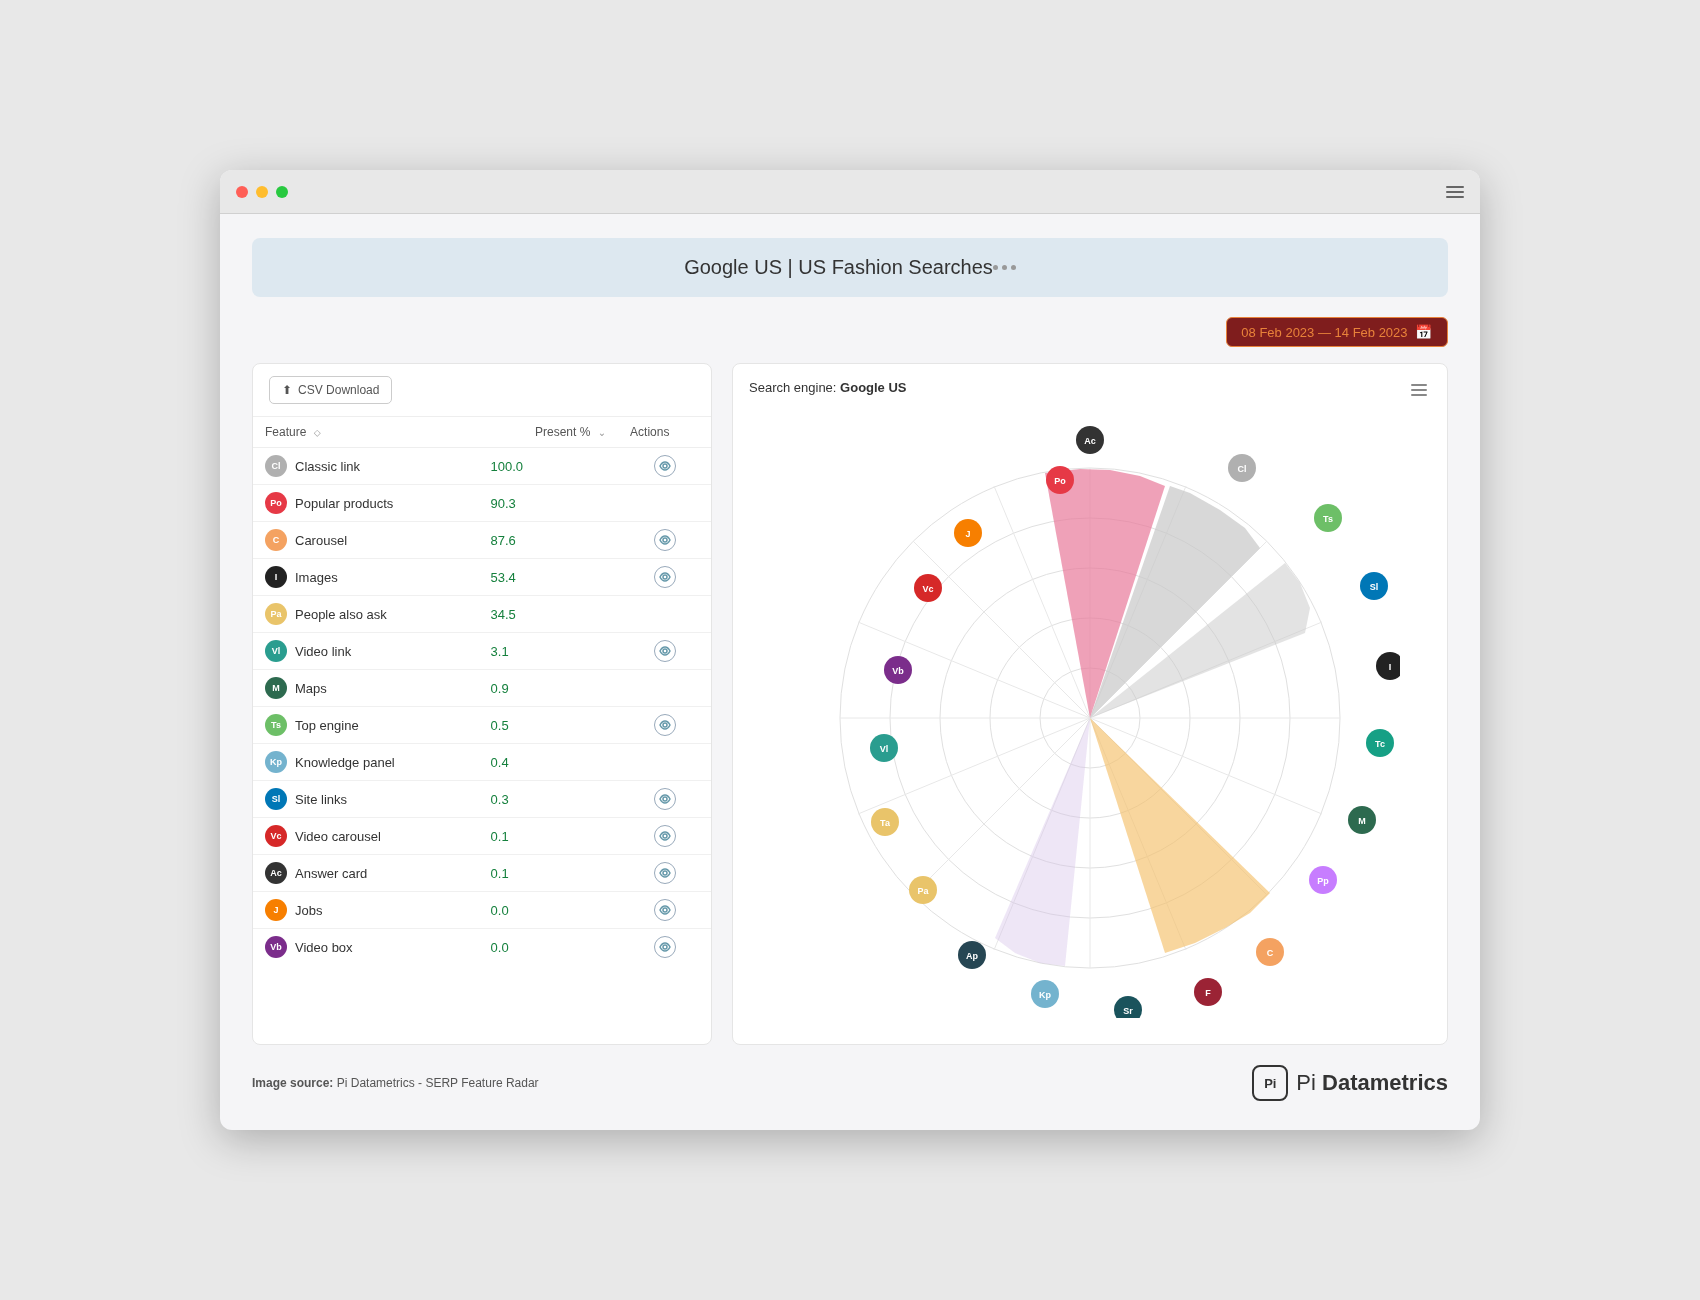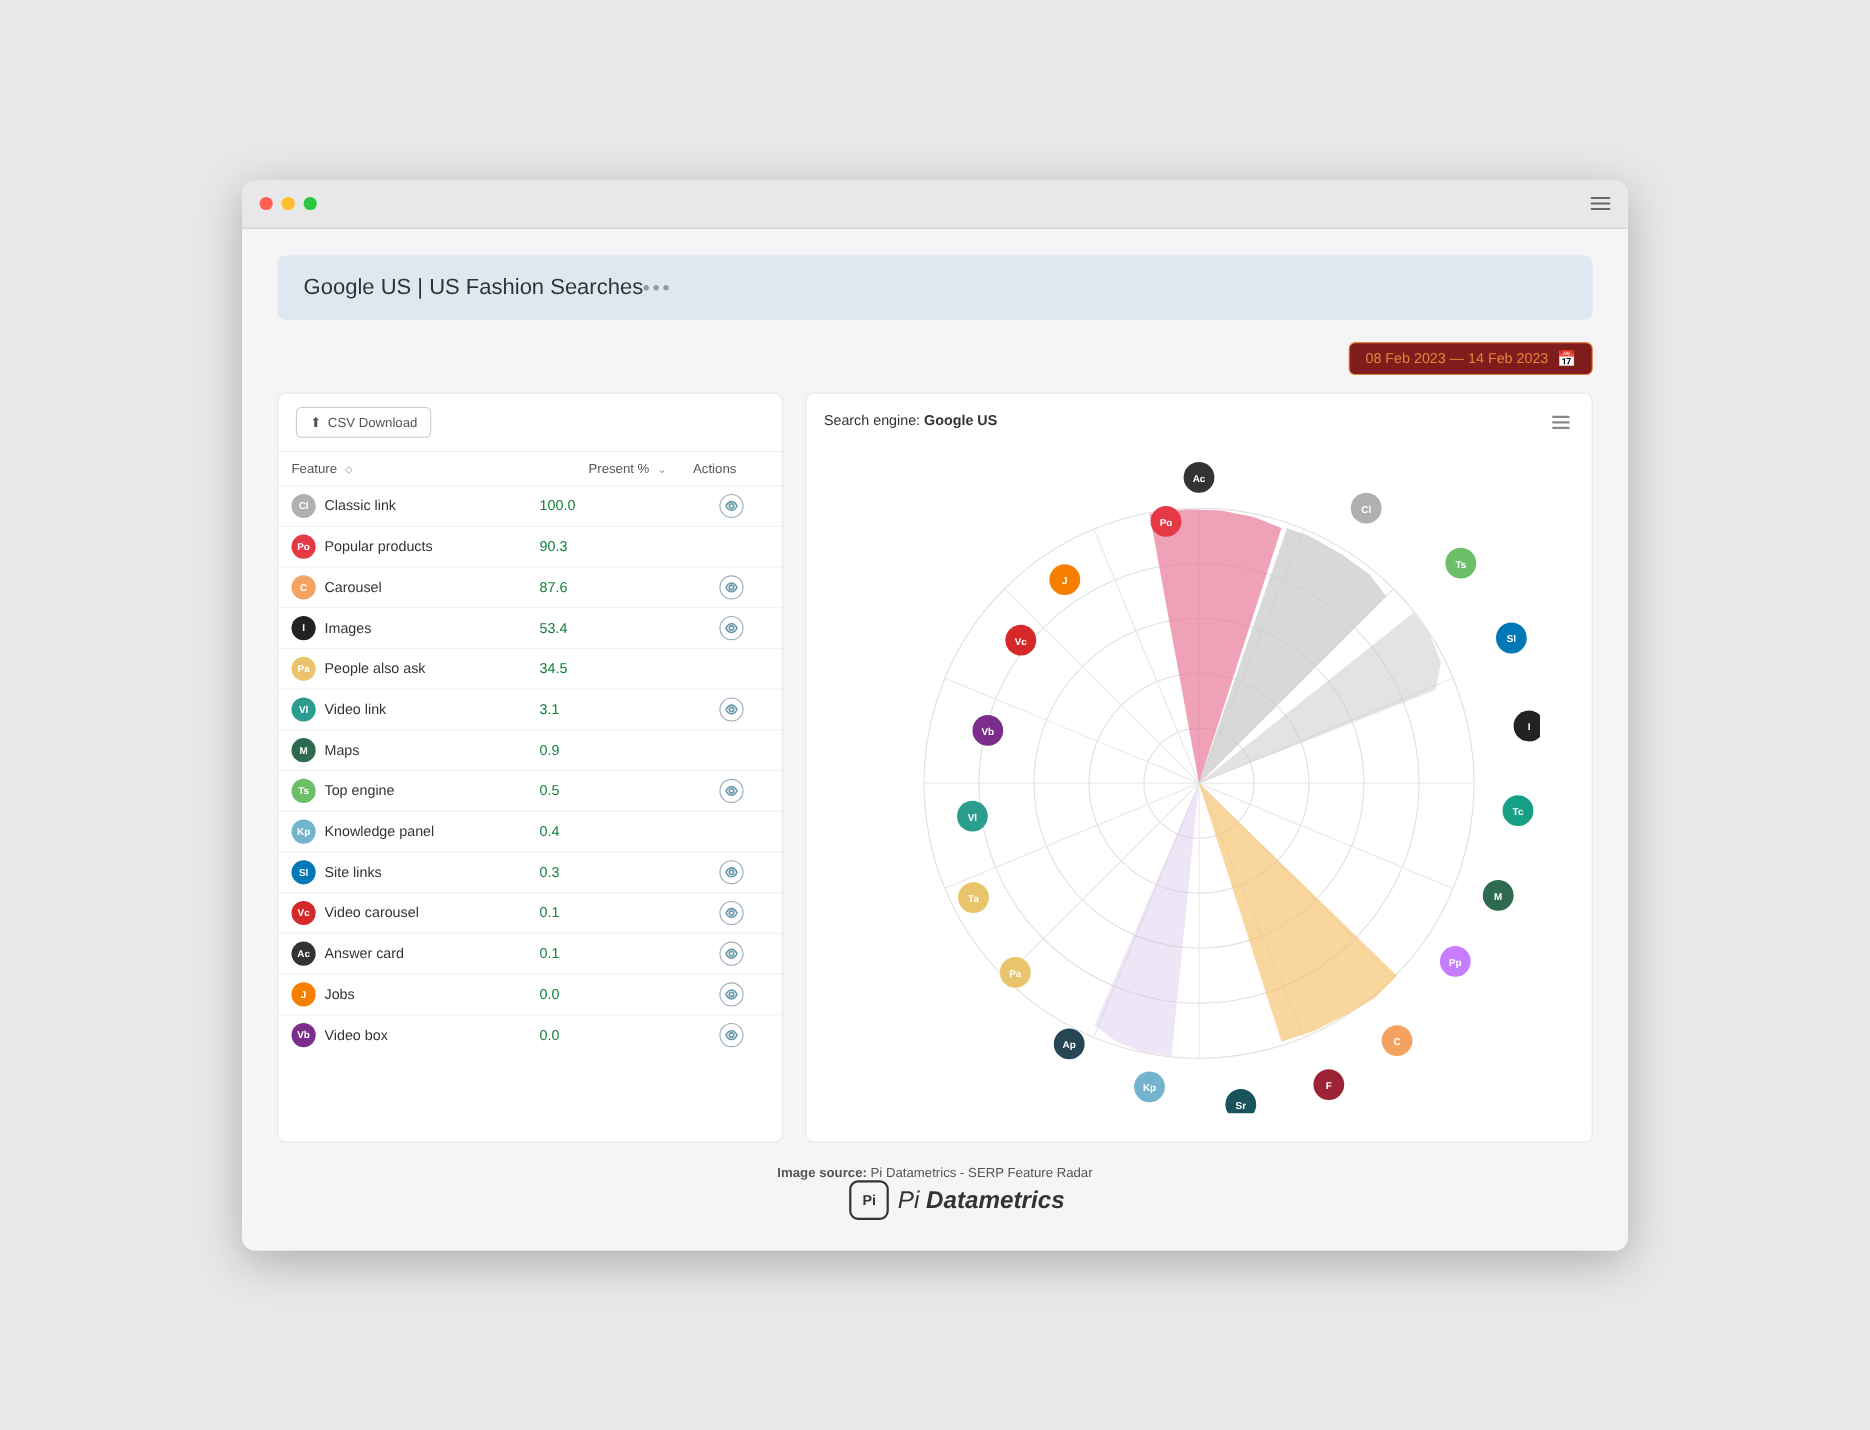--- a/index.html
+++ b/index.html
@@ -63,7 +63,7 @@
       margin-bottom: 20px;
       display: flex;
       align-items: center;
-      justify-content: flex-start;
+      justify-content: center;
     }
     .page-title {
       font-size: 20px;

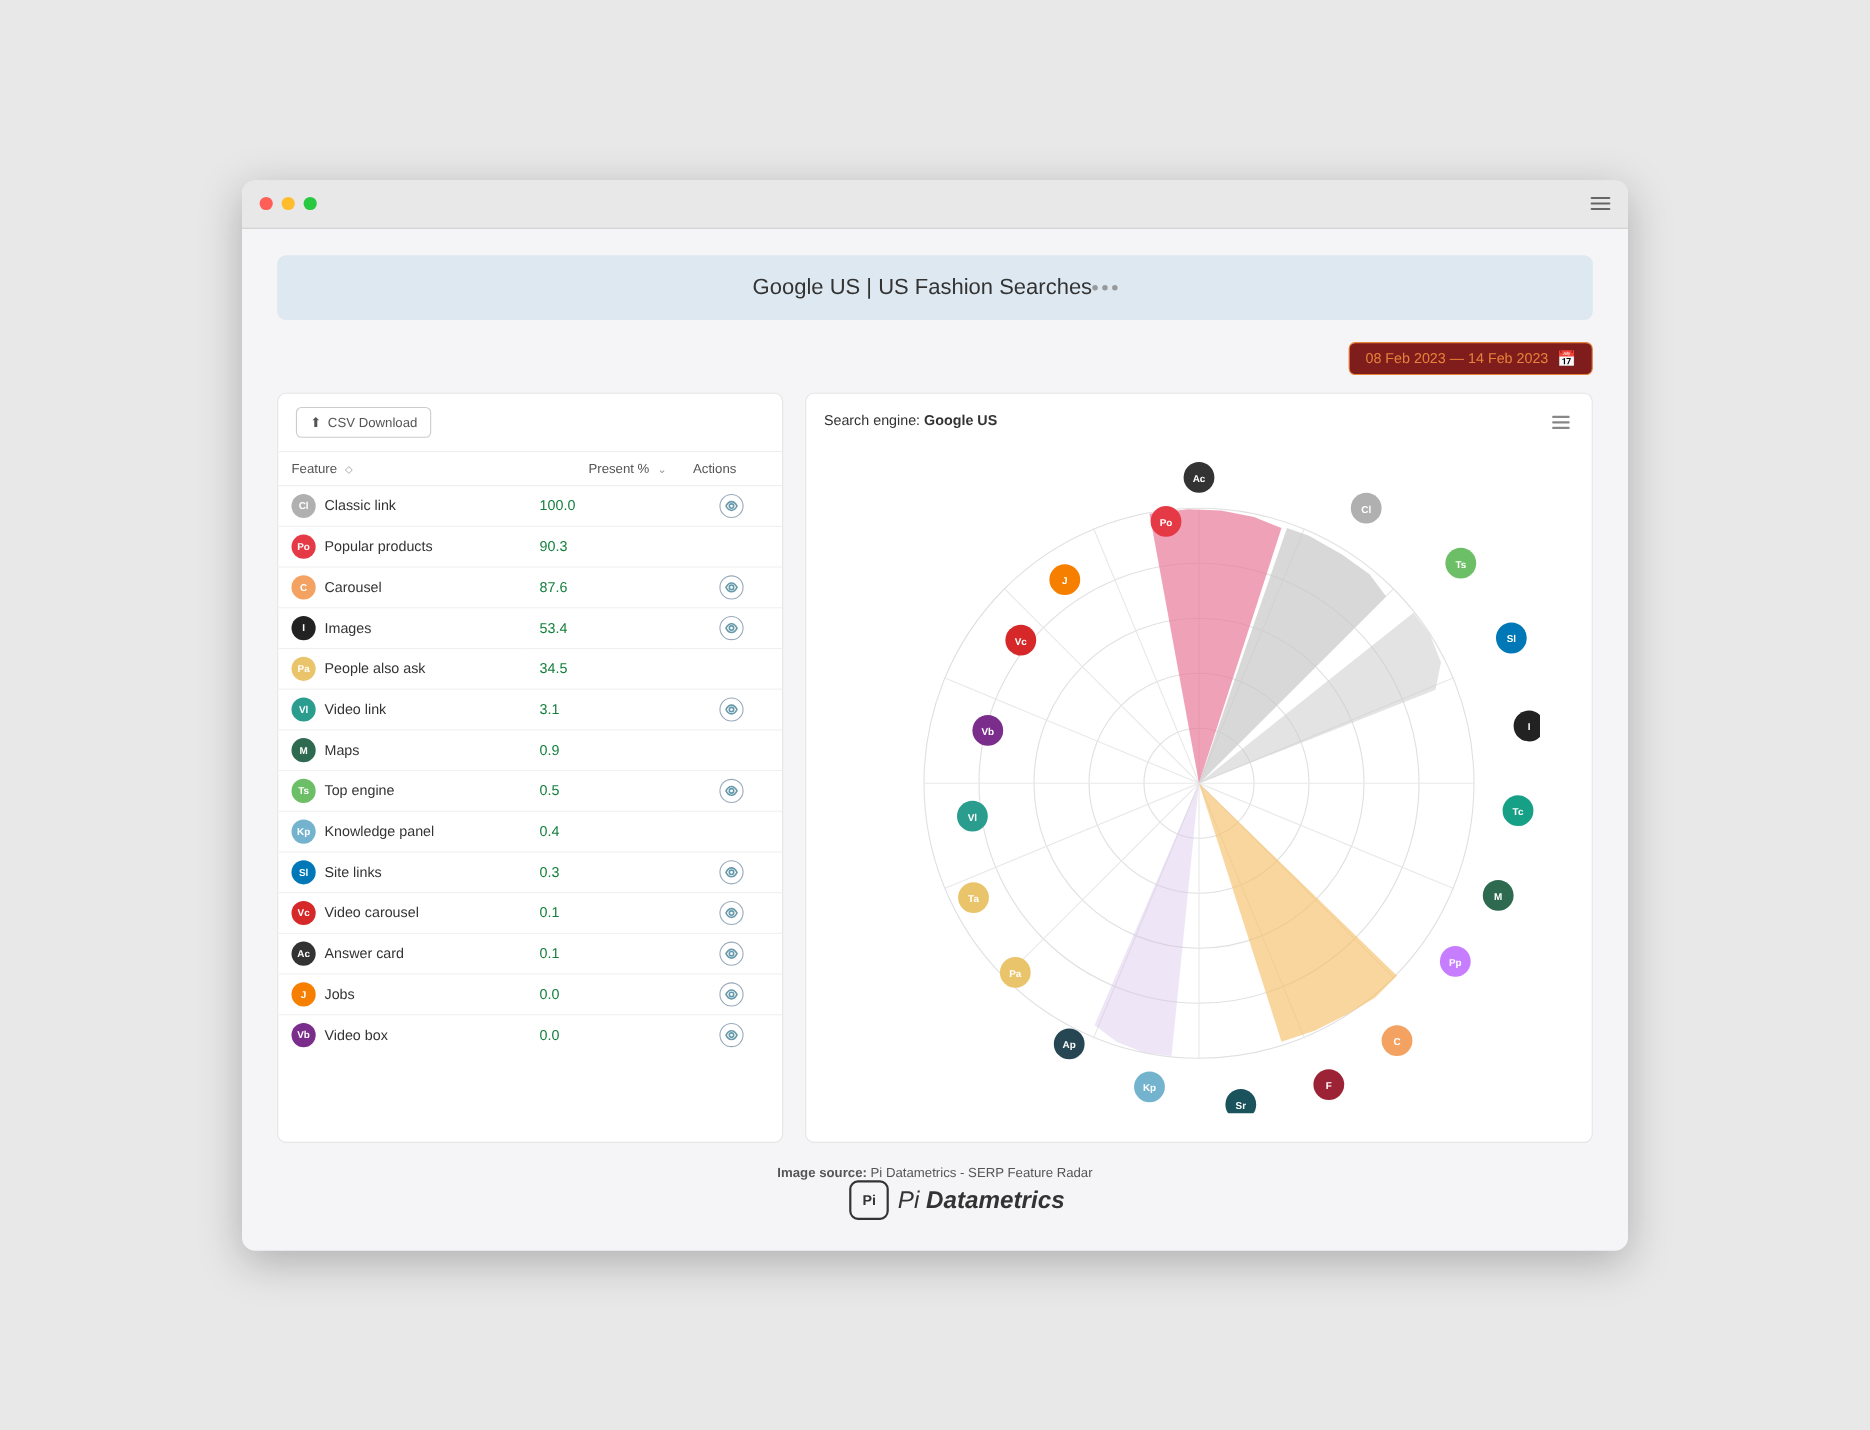--- a/index.html
+++ b/index.html
@@ -248,7 +248,6 @@
       justify-content: space-between;
       align-items: center;
       padding: 20px 0 4px;
-      flex-direction: column;
     }
     .image-source {
       font-size: 12px;

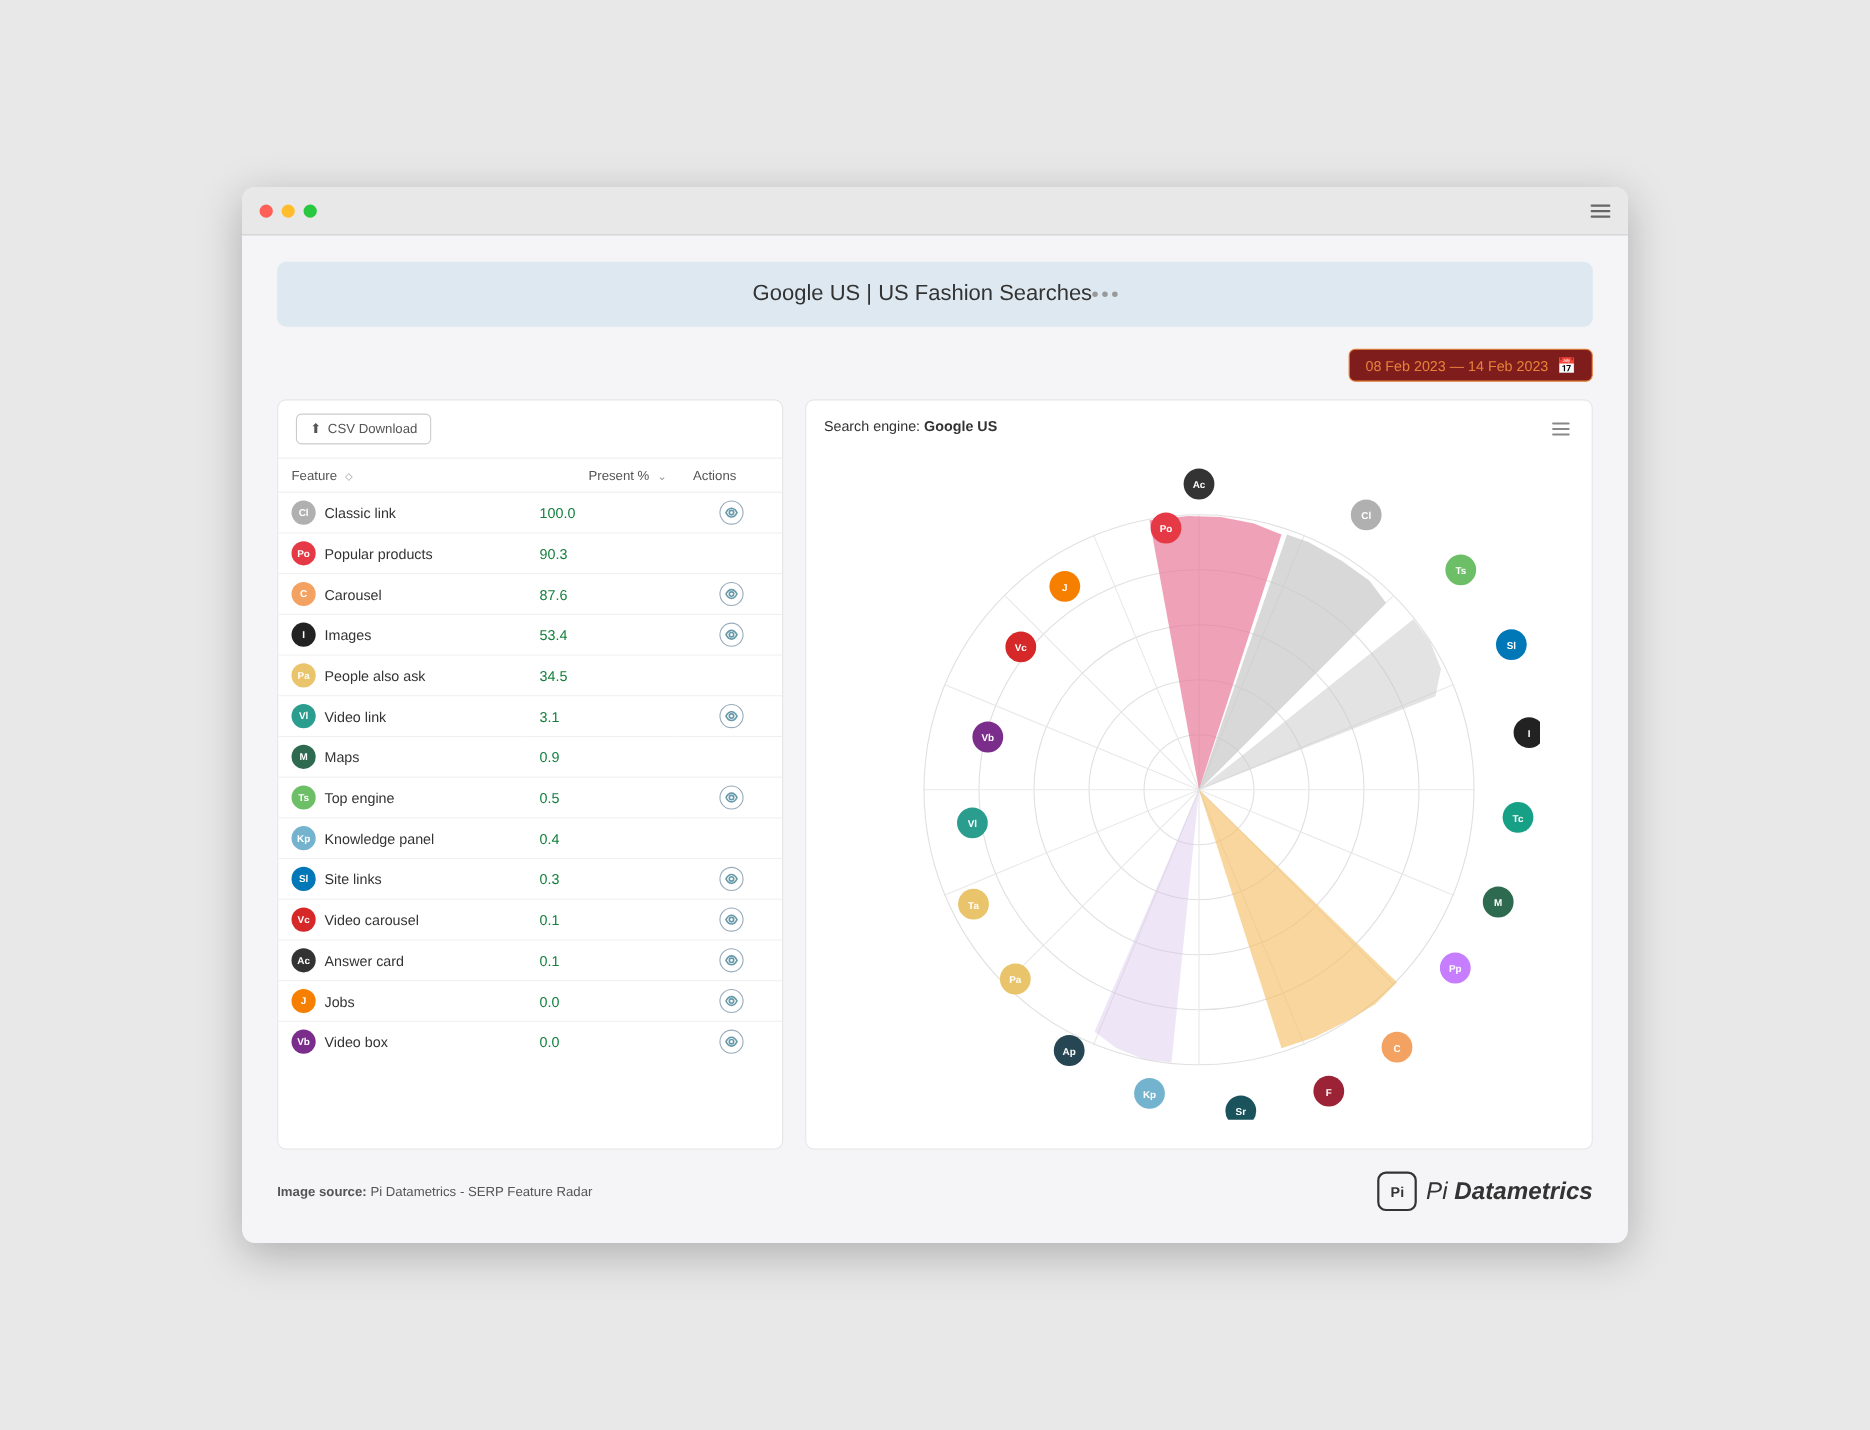--- a/index.html
+++ b/index.html
@@ -278,7 +278,6 @@
       font-size: 22px;
       font-weight: 300;
       color: #333;
-      font-style: italic;
     }
     .brand-name strong {
       font-weight: 700;

